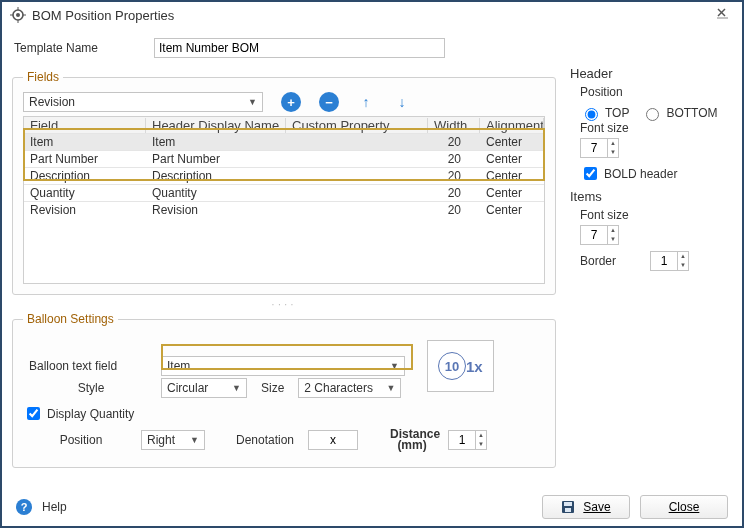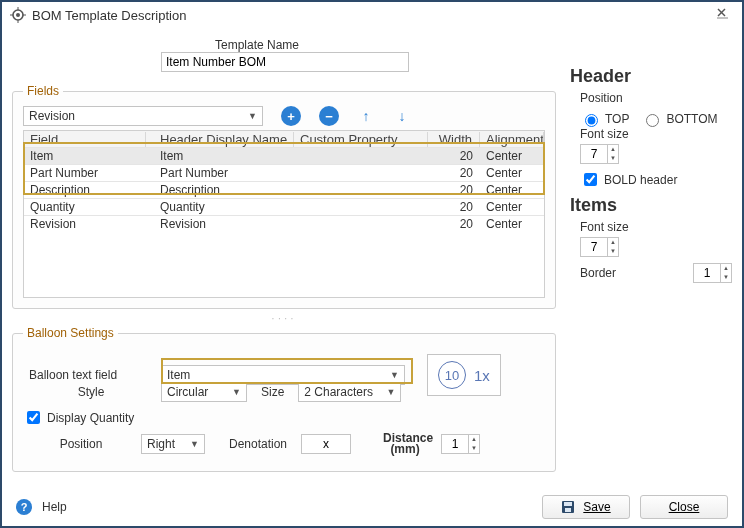--- a/index.html
+++ b/index.html
@@ -225,7 +225,7 @@
         <line x1="13" y1="8" x2="16" y2="8" stroke="#555"></line>
       </svg>
   </span>
-  <span>BOM Template Description</span>
+  <span>BOM Position Properties</span>
   <span class="spacer"></span>
   <span class="close-x">
     <svg width="14" height="11" viewBox="0 0 14 11">

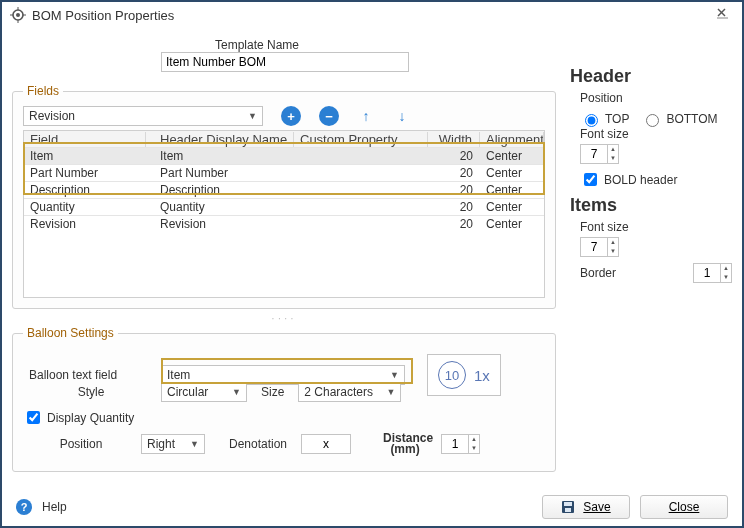--- a/index.html
+++ b/index.html
@@ -45,7 +45,6 @@
     display: flex;
     align-items: center;
     margin: 6px 0 12px 2px;
-    flex-direction: column;
   }
   .row-name label { width: 140px; }
   .row-name input {

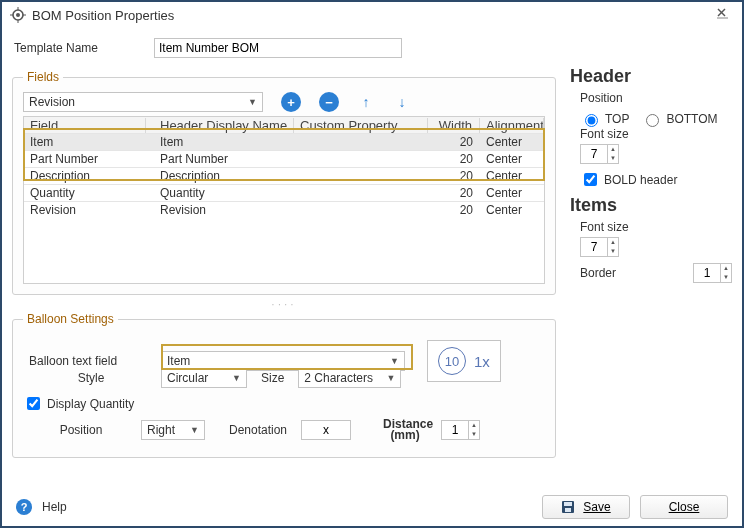--- a/index.html
+++ b/index.html
@@ -48,7 +48,7 @@
   }
   .row-name label { width: 140px; }
   .row-name input {
-    width: 248px;
+    width: 291px;
     height: 20px;
     border: 1px solid #c4c4c4;
     background: #fff;

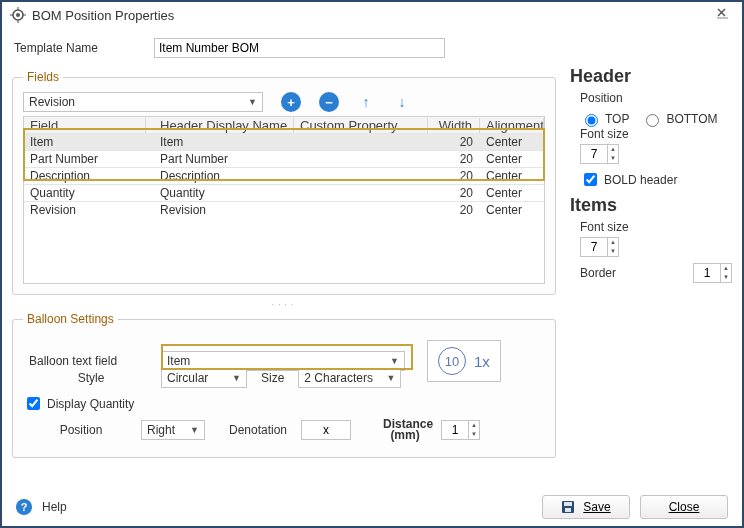--- a/index.html
+++ b/index.html
@@ -167,7 +167,7 @@
   .preview .txt { color: #5a77b5; font-size: 15px; }
   .chk { display: inline-flex; align-items: center; gap: 4px; }
   .chk input { width: 13px; height: 13px; }
-  .right-col .sec-title { font-weight: bold; font-size: 18px; color: #333; margin: 6px 0 4px 0; }
+  .right-col .sec-title { font-weight: normal; font-size: 13px; color: #333; margin: 6px 0 4px 0; }
   .right-col .sub { margin-left: 10px; margin-bottom: 6px; }
   .right-col .sub label { display: block; margin-bottom: 3px; }
   .radio-row { display: flex; align-items: flex-start; gap: 12px; margin: 4px 0 0 10px; }

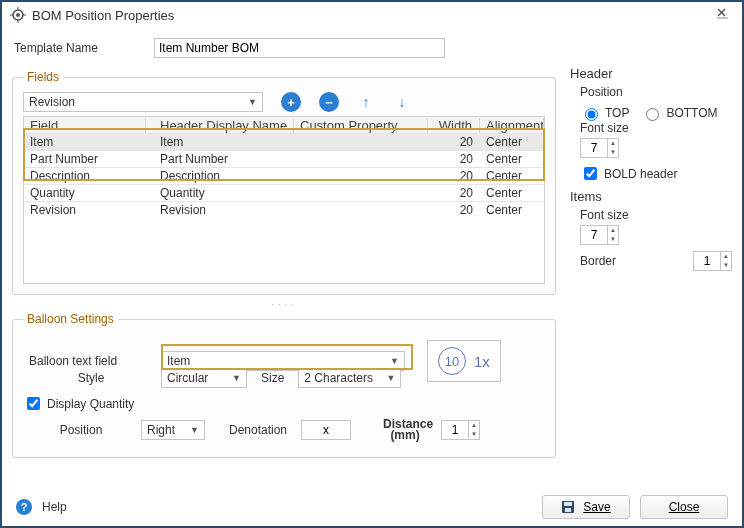--- a/index.html
+++ b/index.html
@@ -116,7 +116,7 @@
   .grid-head .cell { border-right: 1px solid #d8d8d8; }
   .cell { padding: 0 6px; overflow: hidden; white-space: nowrap; }
   .c1 { width: 122px; }
-  .c2 { width: 140px; margin-left: 8px; }
+  .c2 { width: 140px; }
   .c3 { flex: 1; }
   .c4 { width: 52px; text-align: right; padding-right: 7px; }
   .c5 { width: 64px; }

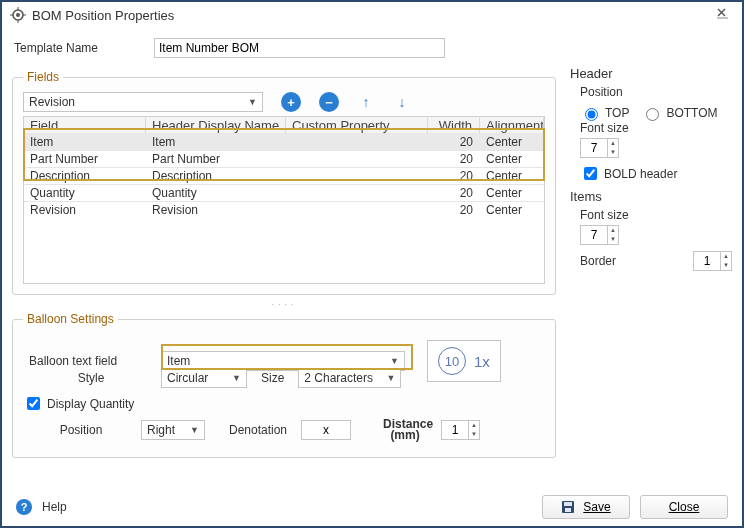--- a/index.html
+++ b/index.html
@@ -118,7 +118,7 @@
   .c1 { width: 122px; }
   .c2 { width: 140px; }
   .c3 { flex: 1; }
-  .c4 { width: 52px; text-align: right; padding-right: 7px; }
+  .c4 { width: 52px; text-align: right; padding-right: 19px; }
   .c5 { width: 64px; }
   .grid-row.selected { background: #e9e9e9; }
   .highlight-box {

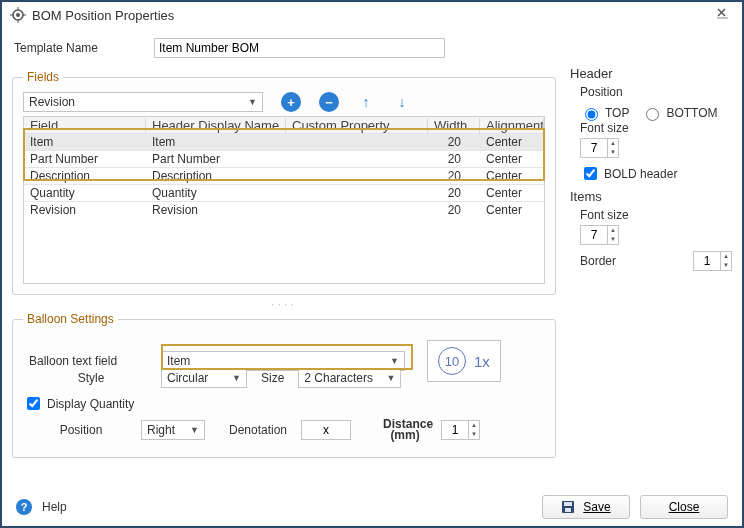--- a/index.html
+++ b/index.html
@@ -172,7 +172,7 @@
   .right-col .sub label { display: block; margin-bottom: 3px; }
   .radio-row { display: flex; align-items: flex-start; gap: 12px; margin: 4px 0 0 10px; }
   .radio { display: inline-flex; align-items: center; gap: 4px; }
-  .right-row { display: flex; align-items: center; margin: 4px 0 4px 10px; justify-content: space-between; }
+  .right-row { display: flex; align-items: center; margin: 4px 0 4px 10px; }
   .right-row label { width: 70px; }
   .footer {
     position: absolute;

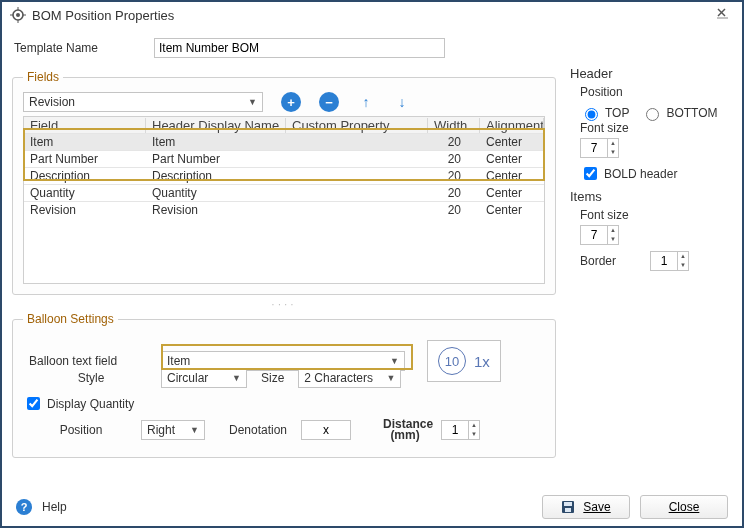--- a/index.html
+++ b/index.html
@@ -156,8 +156,8 @@
     background: #fff;
     padding: 4px 10px;
     align-items: center;
-    gap: 8px;
-    height: 42px;
+    height: 52px;
+    font-weight: bold;
   }
   .preview .circ {
     width: 28px; height: 28px; border: 1px solid #5a77b5; border-radius: 50%;

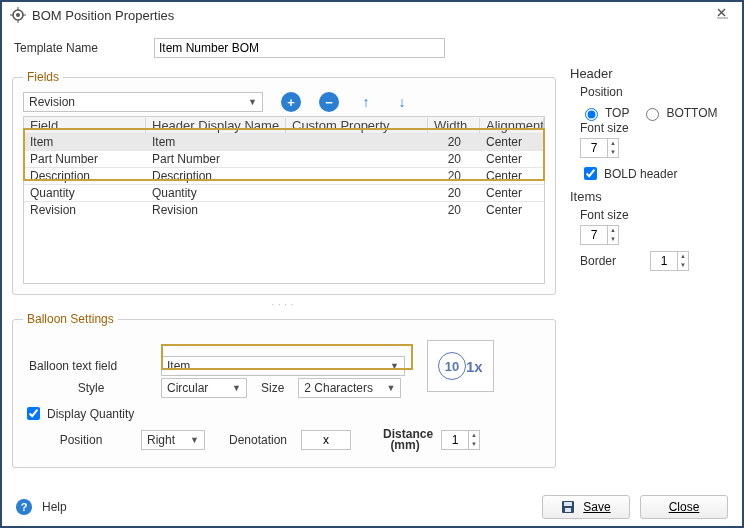--- a/index.html
+++ b/index.html
@@ -354,7 +354,7 @@
           <span class="val">Right</span>
           <span class="caret">▼</span>
         </div>
-        <label class="short" style="margin-left:10px;text-align:right;">Denotation</label>
+        <label class="short" style="margin-left:17px;text-align:right;">Denotation</label>
         <input type="text" style="width: 50px; height: 20px; border: 1px solid rgb(196, 196, 196); text-align: center; font: inherit;" value="x">
         <label class="short" style="margin-left:18px;width:56px;line-height:11px;text-align:center;font-weight:bold;">Distance (mm)</label>
         <span class="spin">

